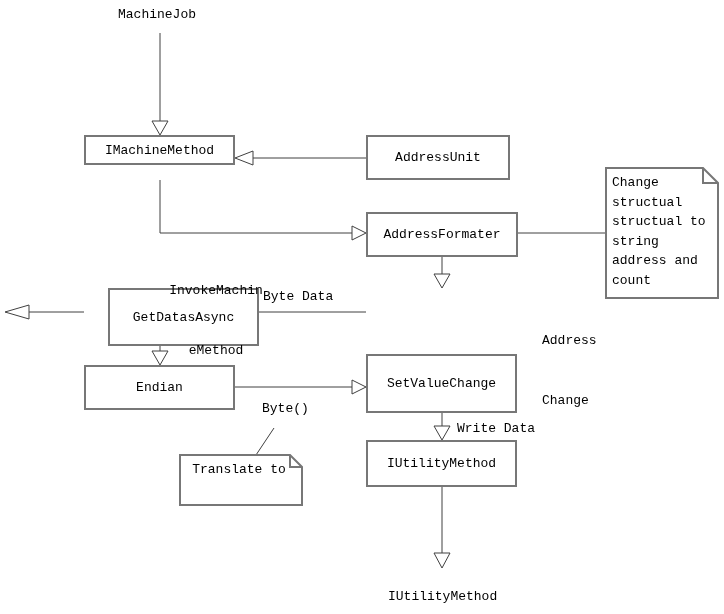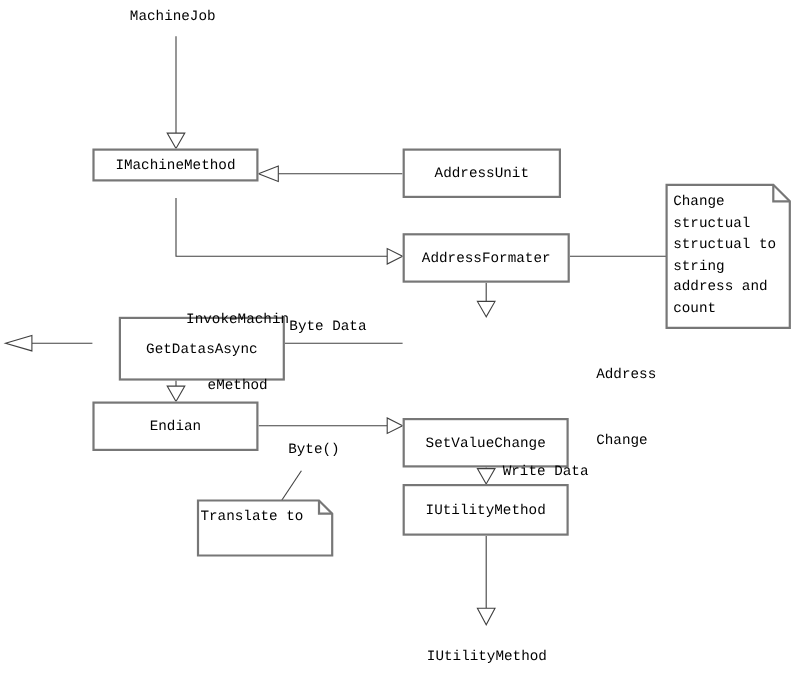--- a/index.html
+++ b/index.html
@@ -91,7 +91,7 @@
   <div class="node" style="left:84px;top:365px;width:151px;height:45px;justify-content:center;">
     <span>Endian</span>
   </div>
-  <div class="node" style="left:366px;top:380px;width:151px;height:45px;">
+  <div class="node" style="left:366px;top:354px;width:151px;height:59px;">
     <span>SetValueChange</span>
   </div>
   <div class="node" style="left:366px;top:440px;width:151px;height:47px;">

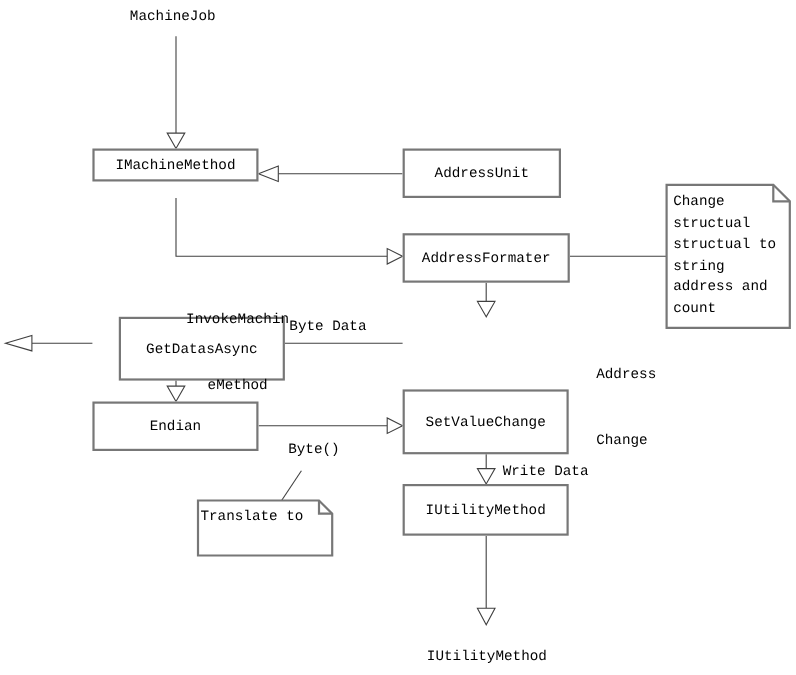--- a/index.html
+++ b/index.html
@@ -121,7 +121,7 @@
     <div>address and</div>
     <div>count</div>
   </div>
-  <div class="note-text center" style="left:180px;top:460px;width:98px;line-height:19px;">
+  <div class="note-text center" style="left:190px;top:460px;width:98px;line-height:19px;">
     <div>Translate to</div>
   </div>
 

